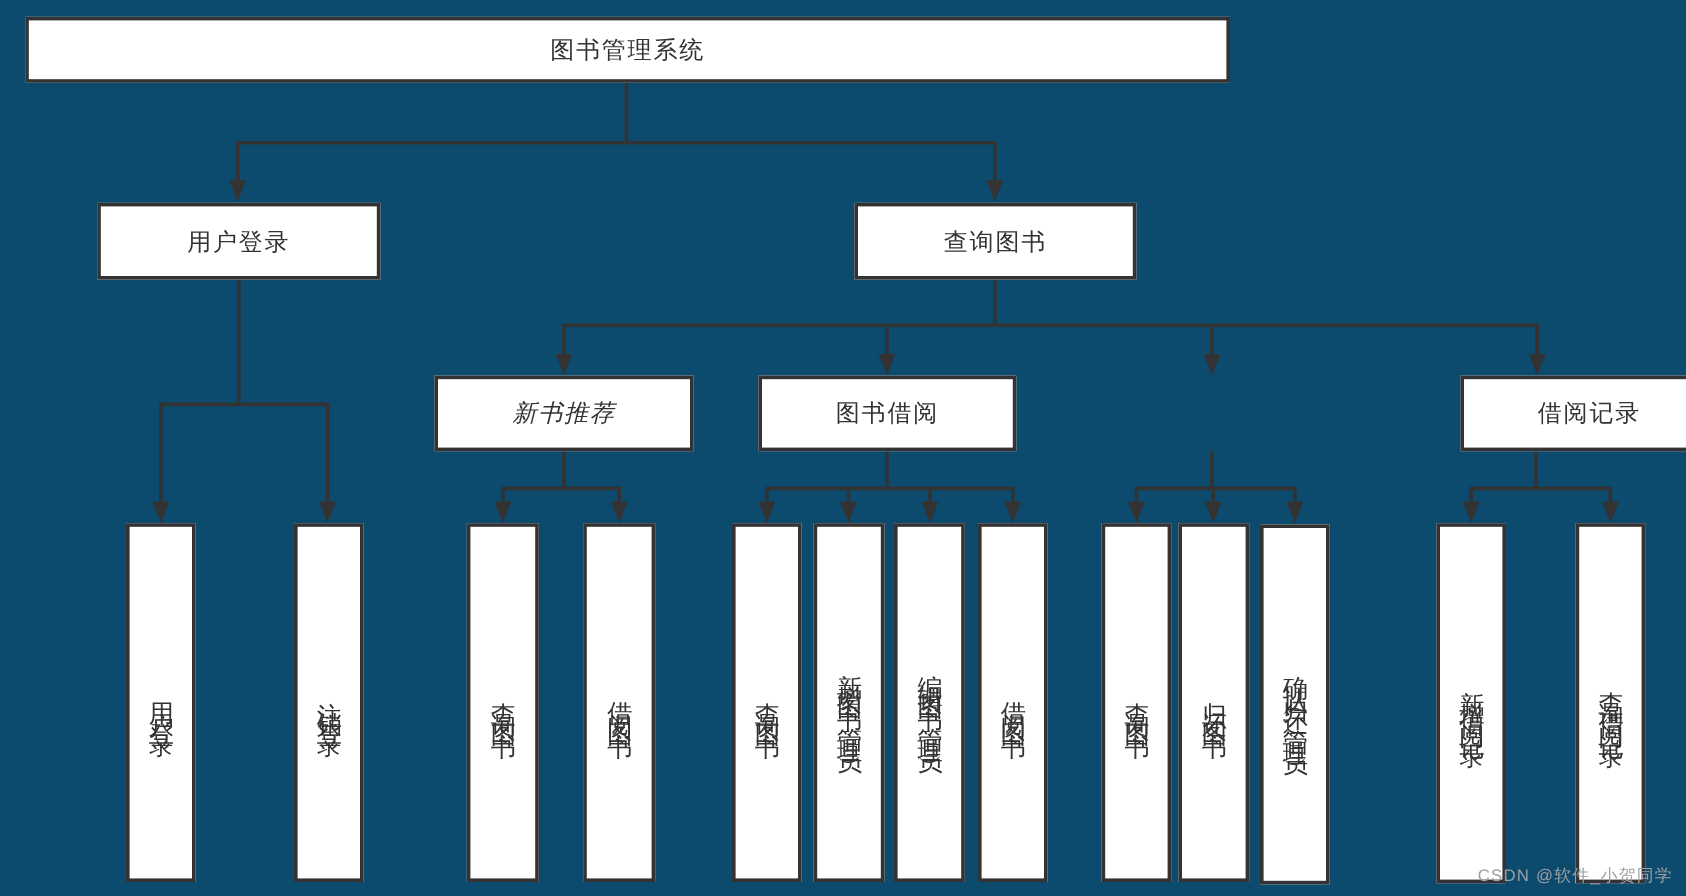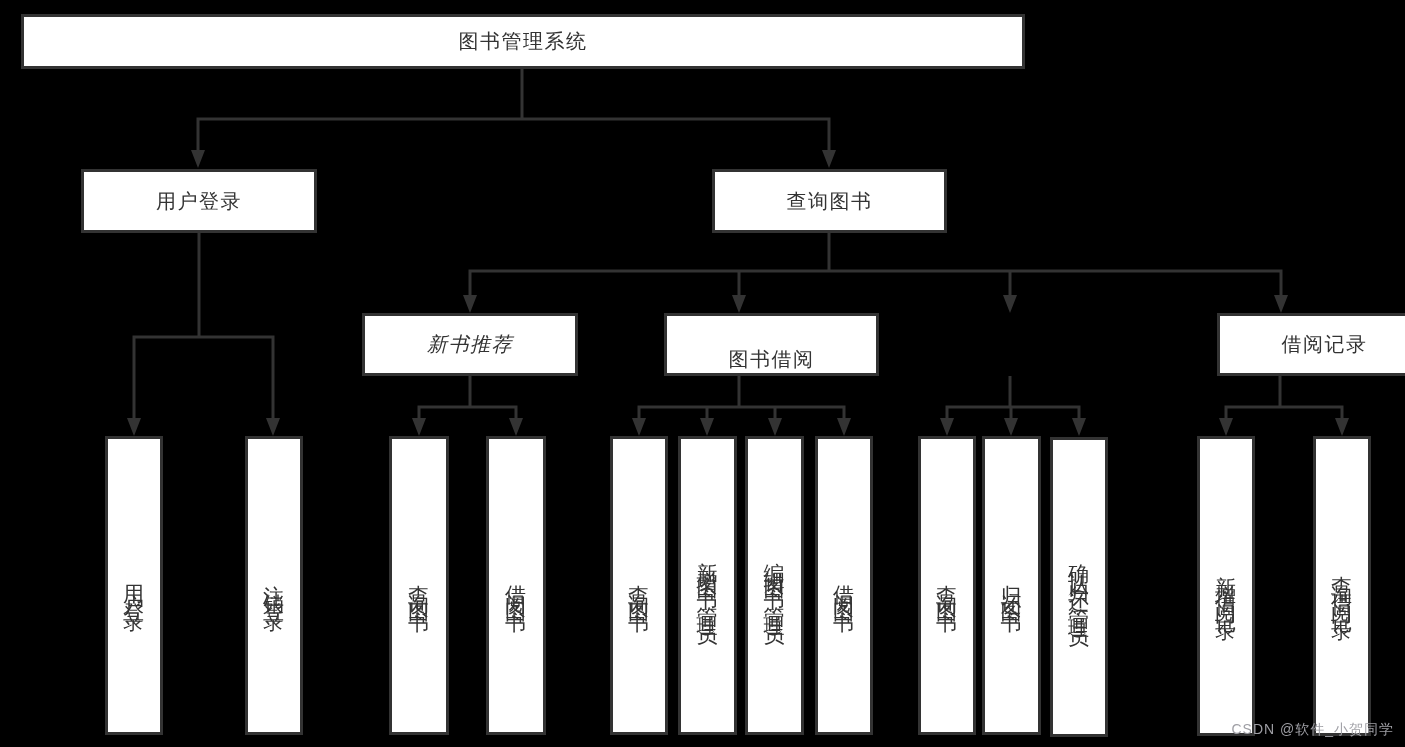--- a/index.html
+++ b/index.html
@@ -4,7 +4,7 @@
 <style>
   html,body{margin:0;padding:0;background:#ffffff;}
   .stage{
-    position:relative;width:1405px;height:747px;background:#000000;
+    position:relative;width:1405px;height:747px;background:#0c4a6e;
     font-family:"Liberation Sans", sans-serif;overflow:hidden;
   }
   .connectors{position:absolute;left:0;top:0;z-index:1;}

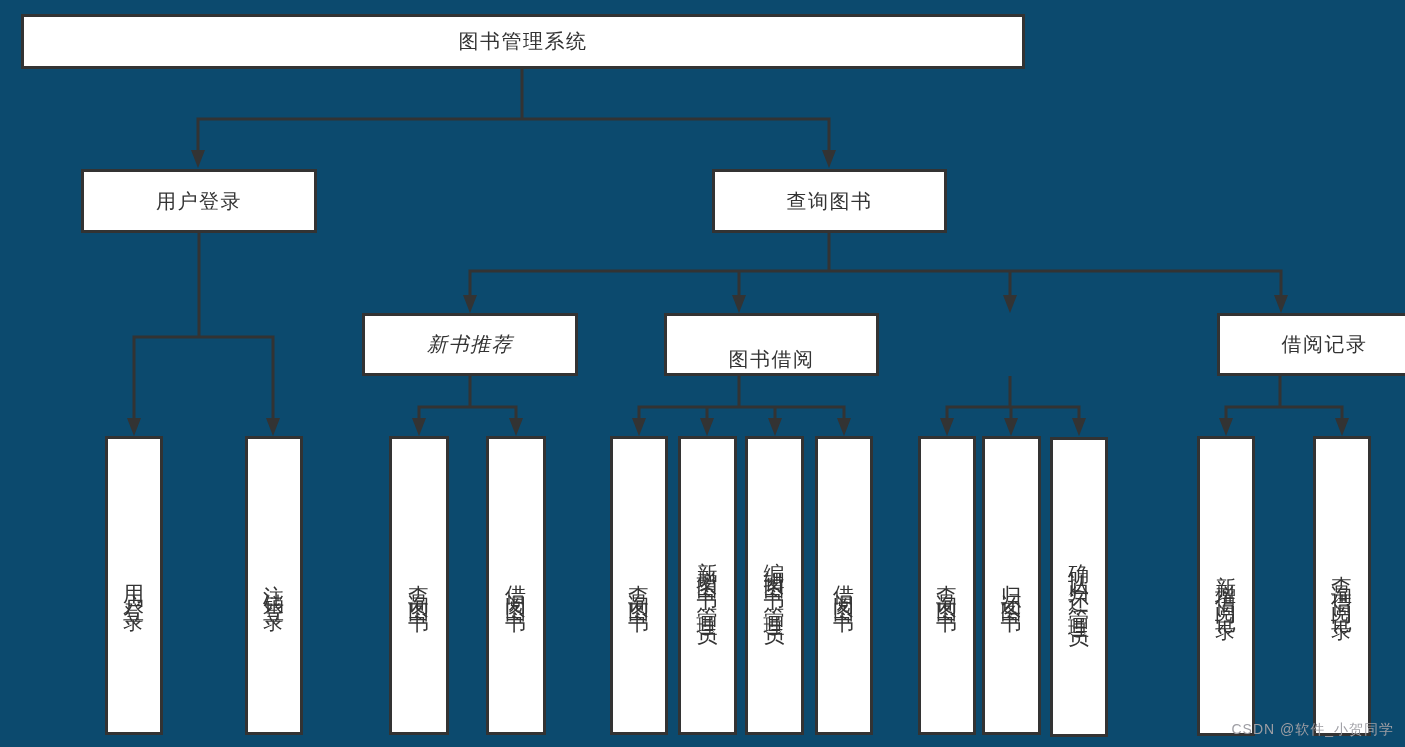--- a/index.html
+++ b/index.html
@@ -99,7 +99,7 @@
   <div class="box" style="left:362px;top:313px;width:216px;height:63px;font-style:italic;">
     <span class="hlabel">新书推荐</span>
   </div>
-  <div class="box" style="left:664px;top:313px;width:215px;height:63px;align-items:flex-end;">
+  <div class="box" style="left:632px;top:313px;width:215px;height:63px;">
     <span class="hlabel">图书借阅</span>
   </div>
   <div class="box" style="left:1217px;top:313px;width:215px;height:63px;">

